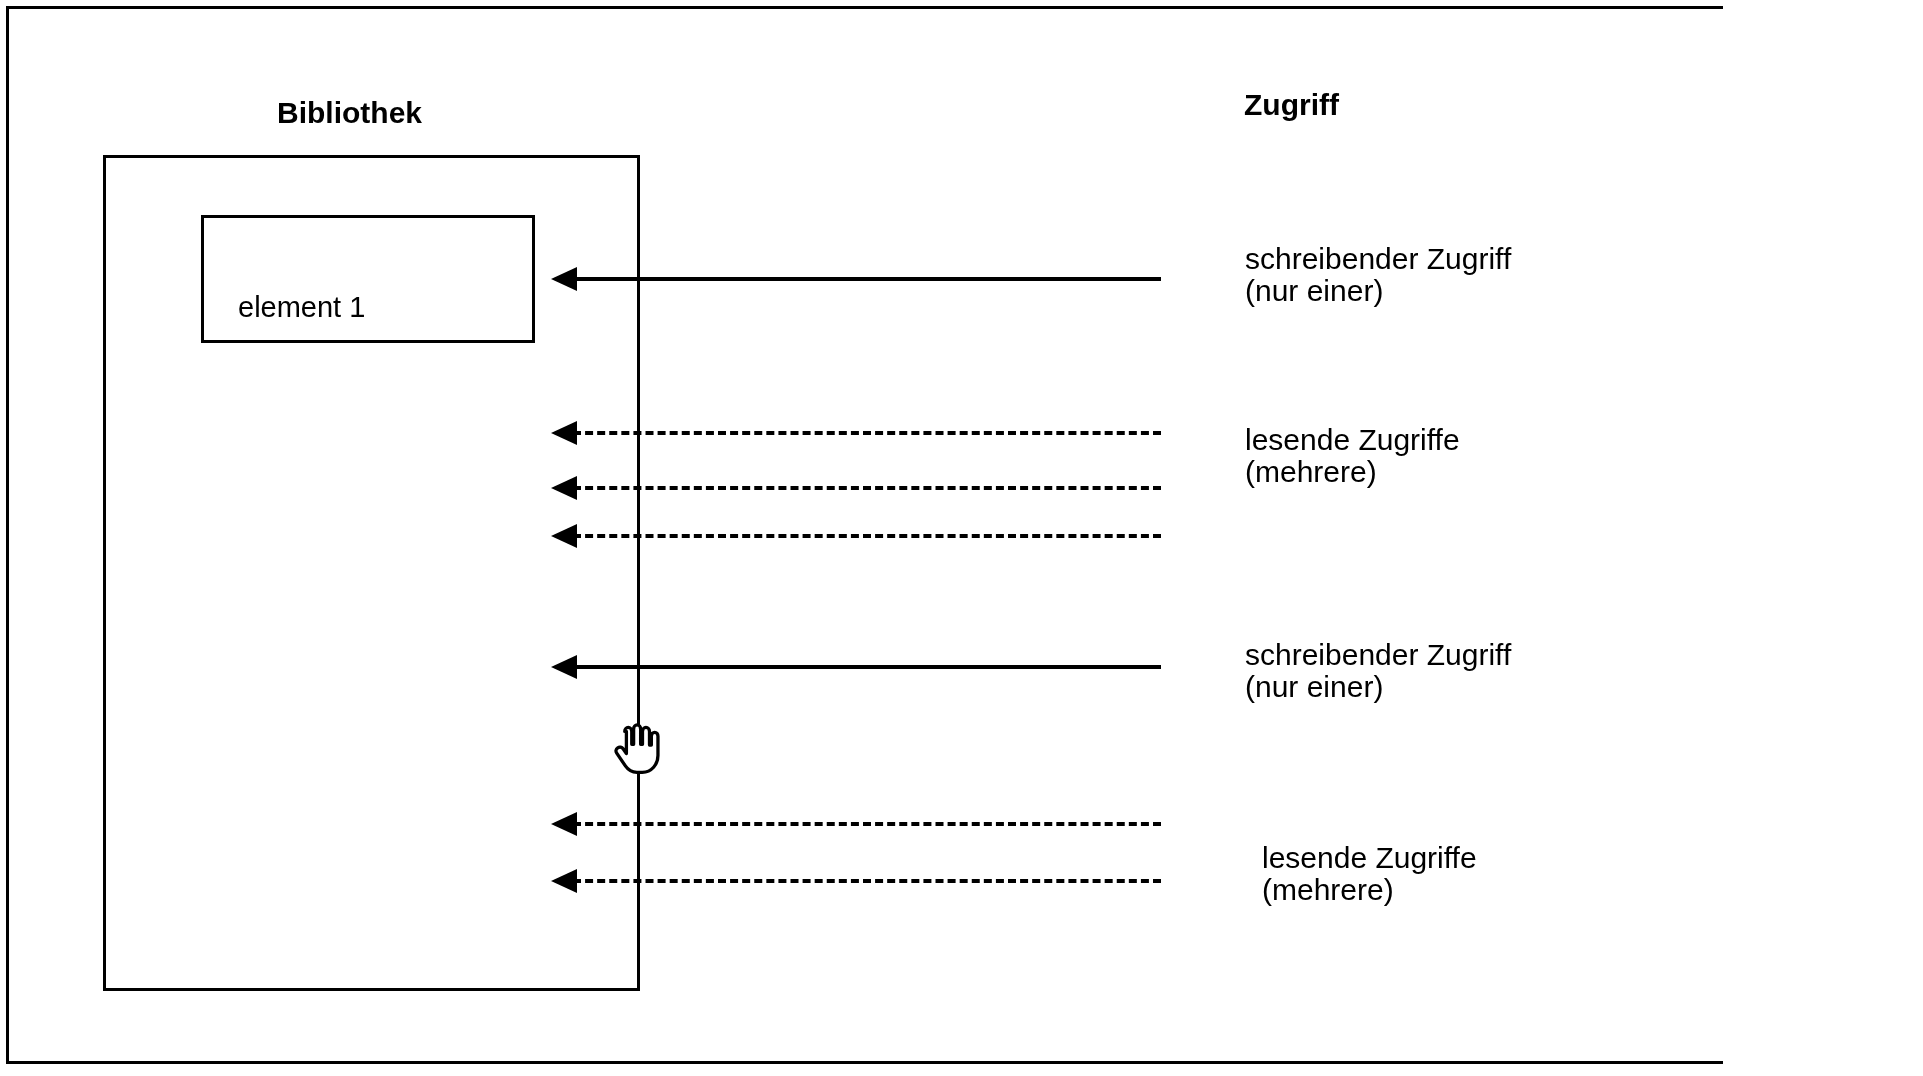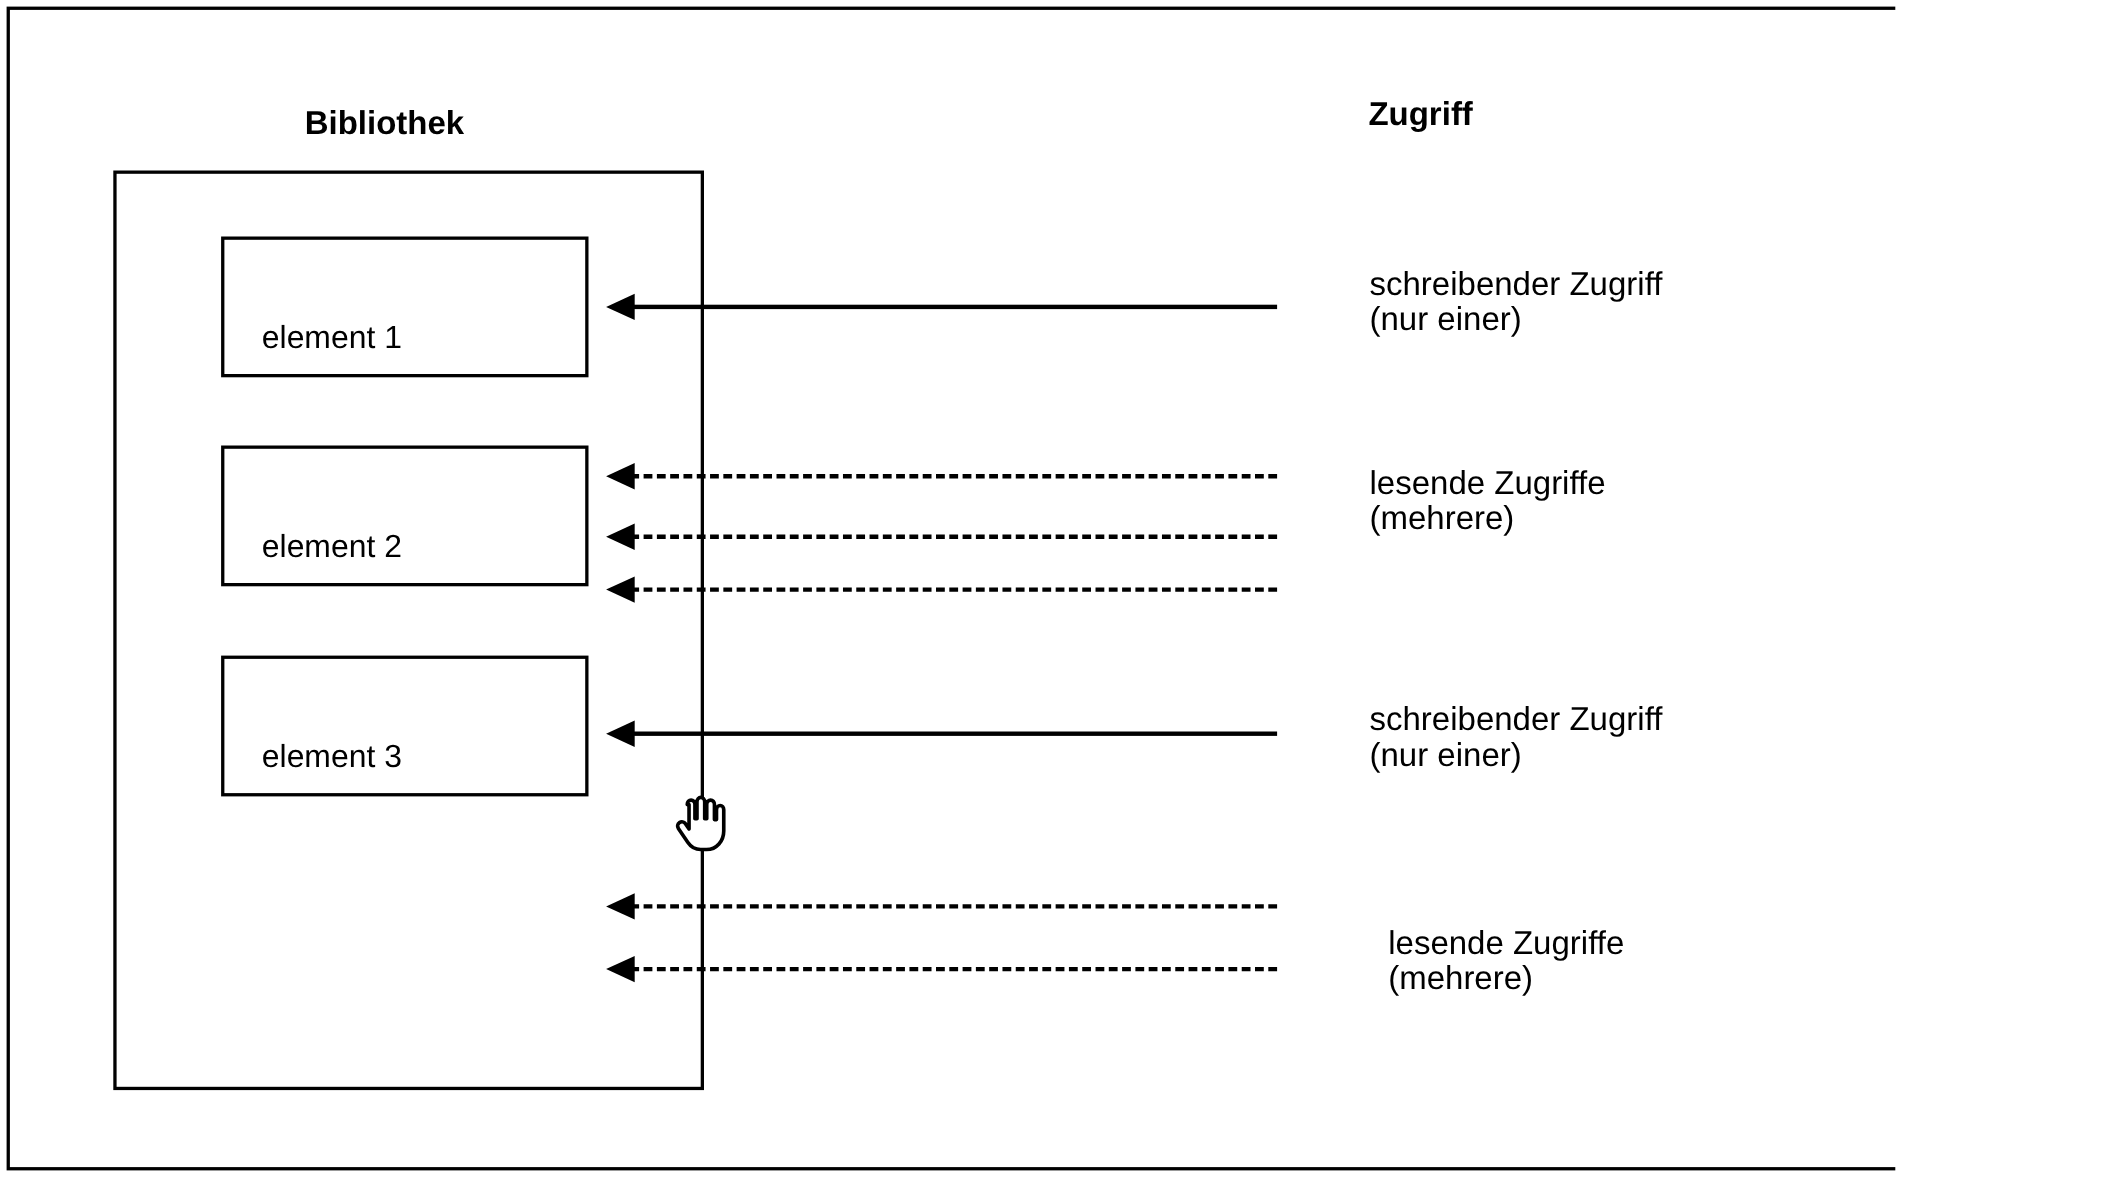--- a/index.html
+++ b/index.html
@@ -147,9 +147,6 @@
     <span class="shaft" style="width:588px;"></span>
   </div>
 
-  <div class="element-box" id="element-box-2">
-    <span class="element-label">element 2</span>
-  </div>
   <div class="arrow dashed" style="top:418px;">
     <span class="head"></span>
     <span class="shaft" style="width:588px;"></span>

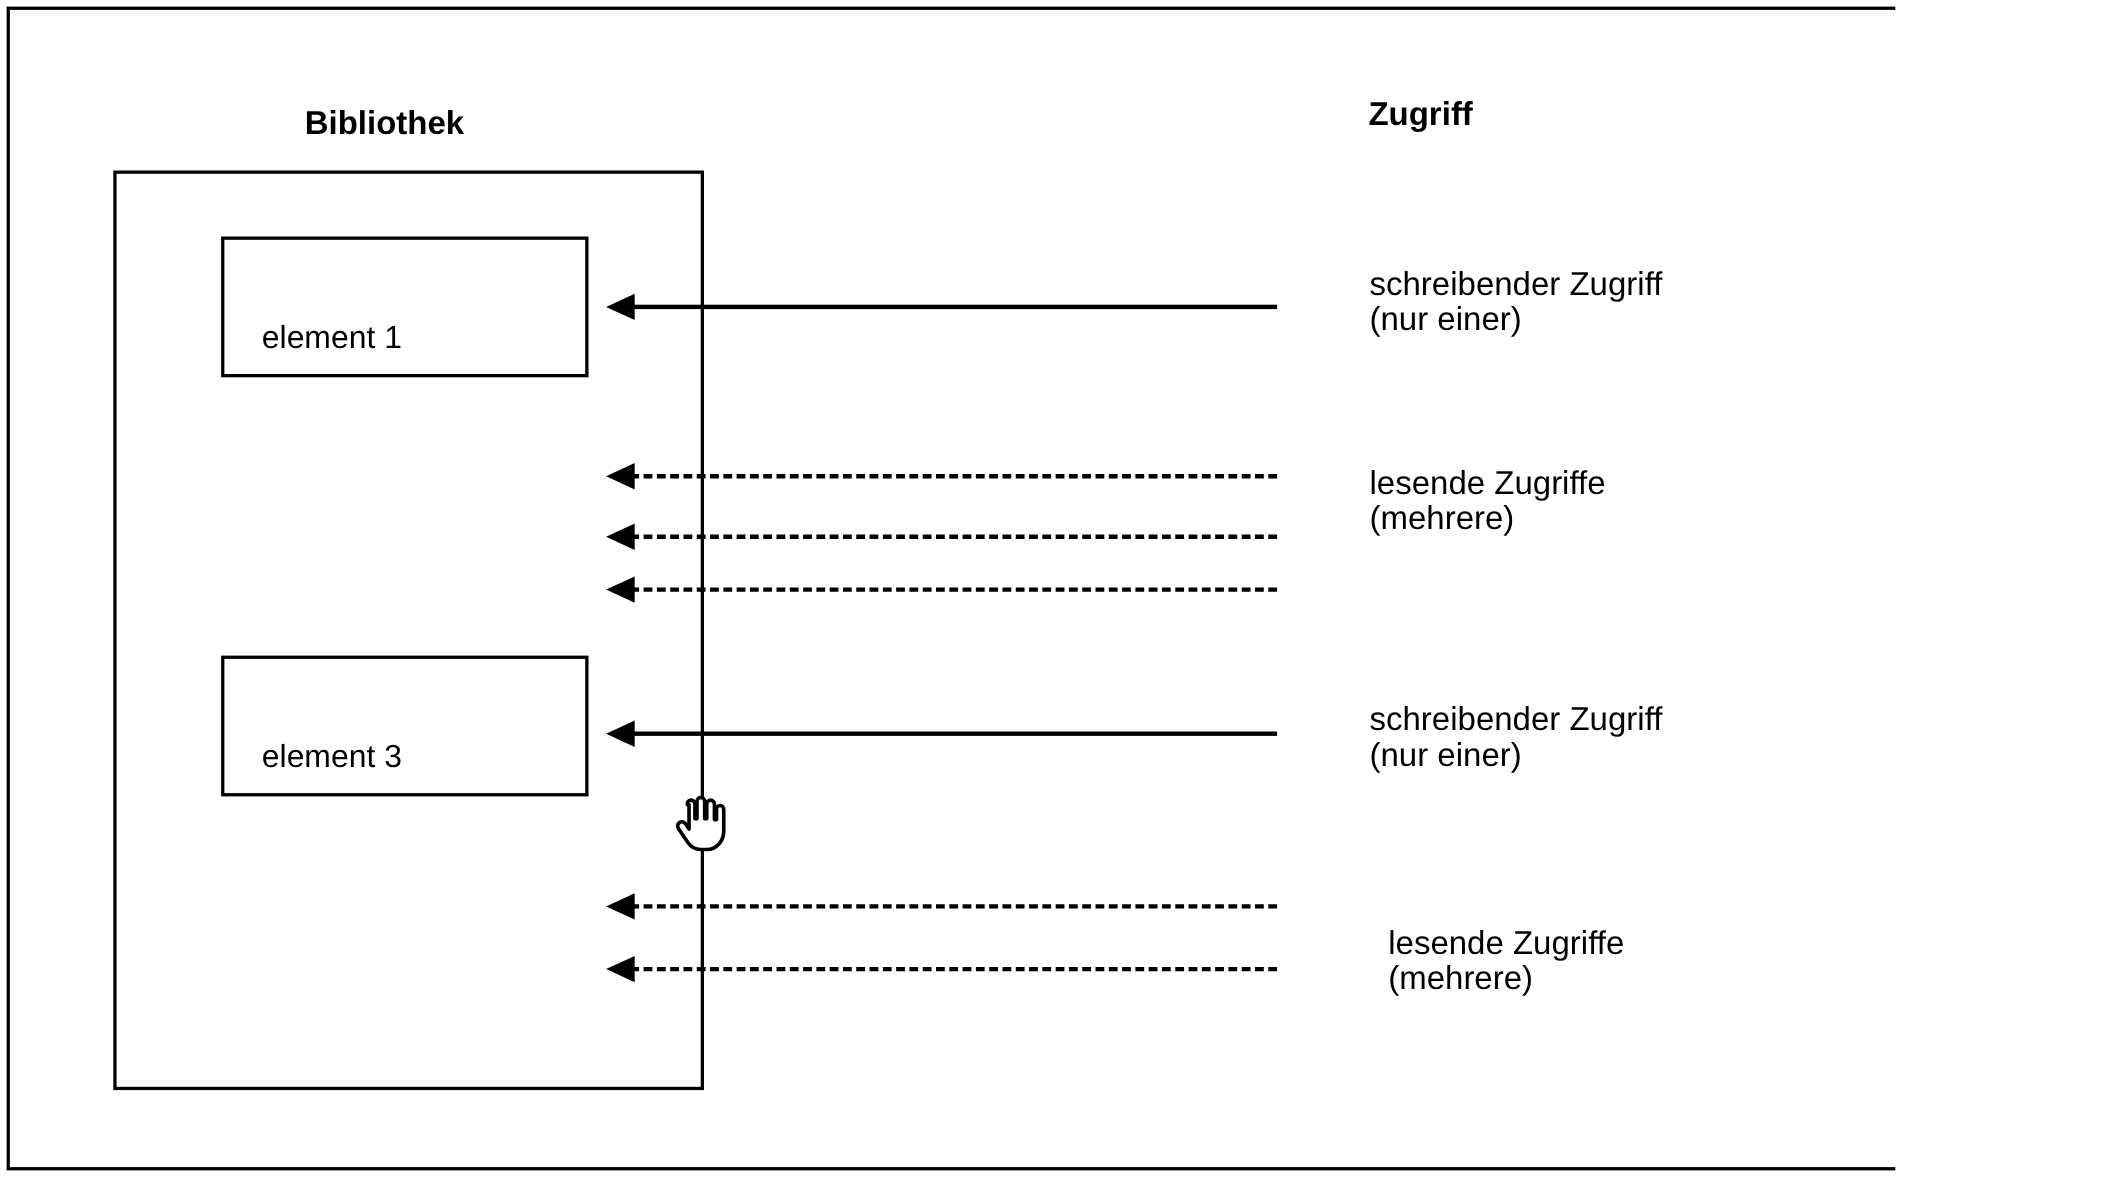--- a/index.html
+++ b/index.html
@@ -160,9 +160,6 @@
     <span class="shaft" style="width:588px;"></span>
   </div>
 
-  <div class="element-box" id="element-box-3">
-    <span class="element-label">element 3</span>
-  </div>
   <div class="arrow" style="top:652px;">
     <span class="head"></span>
     <span class="shaft" style="width:588px;"></span>

